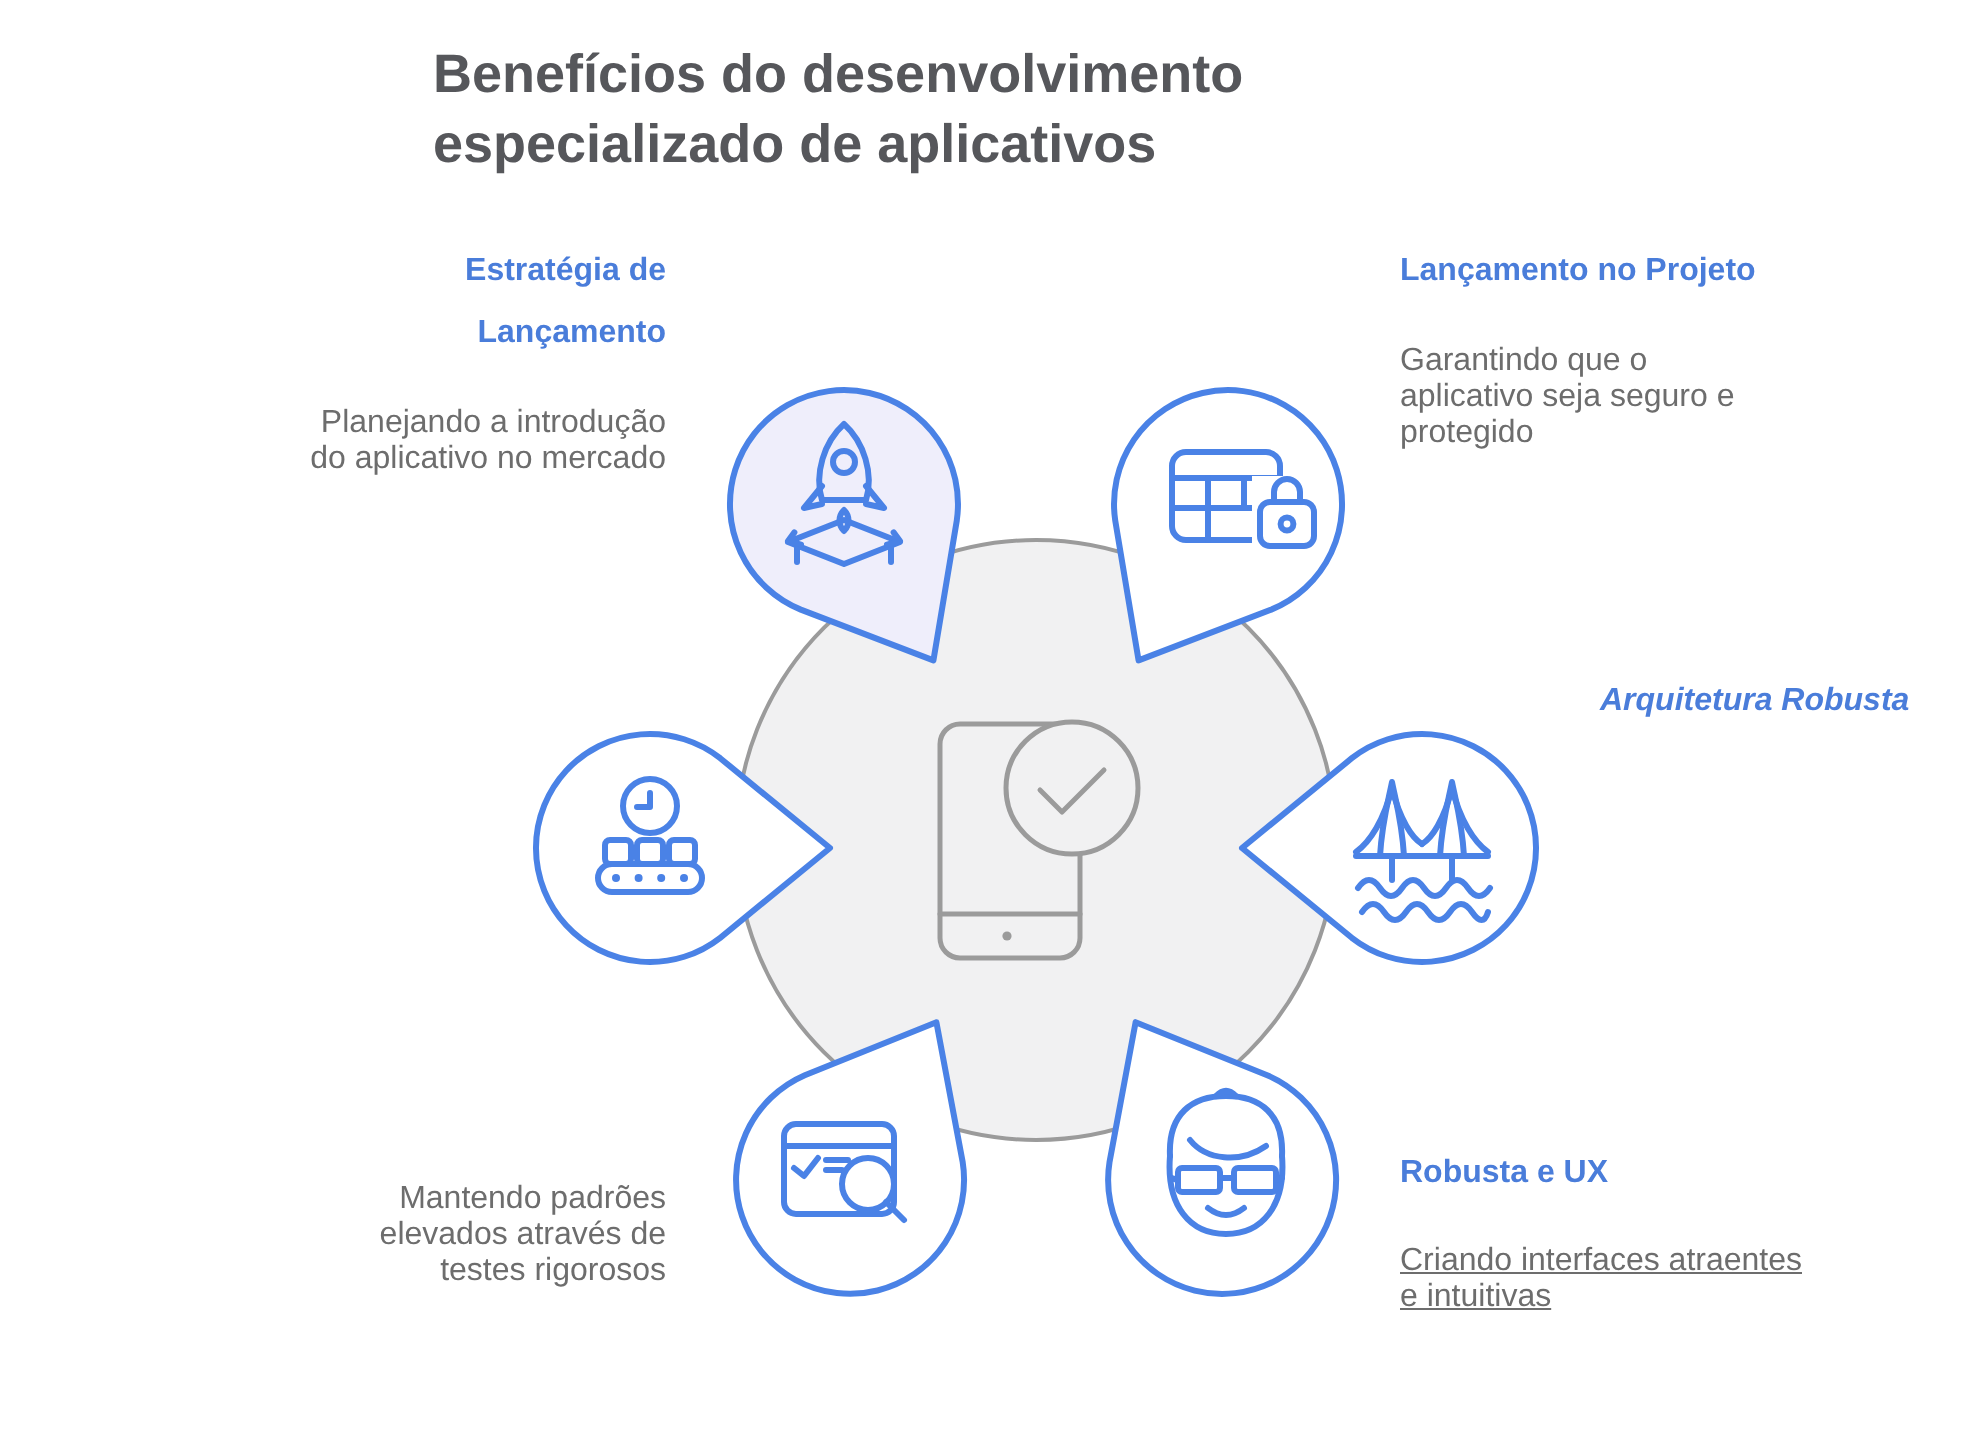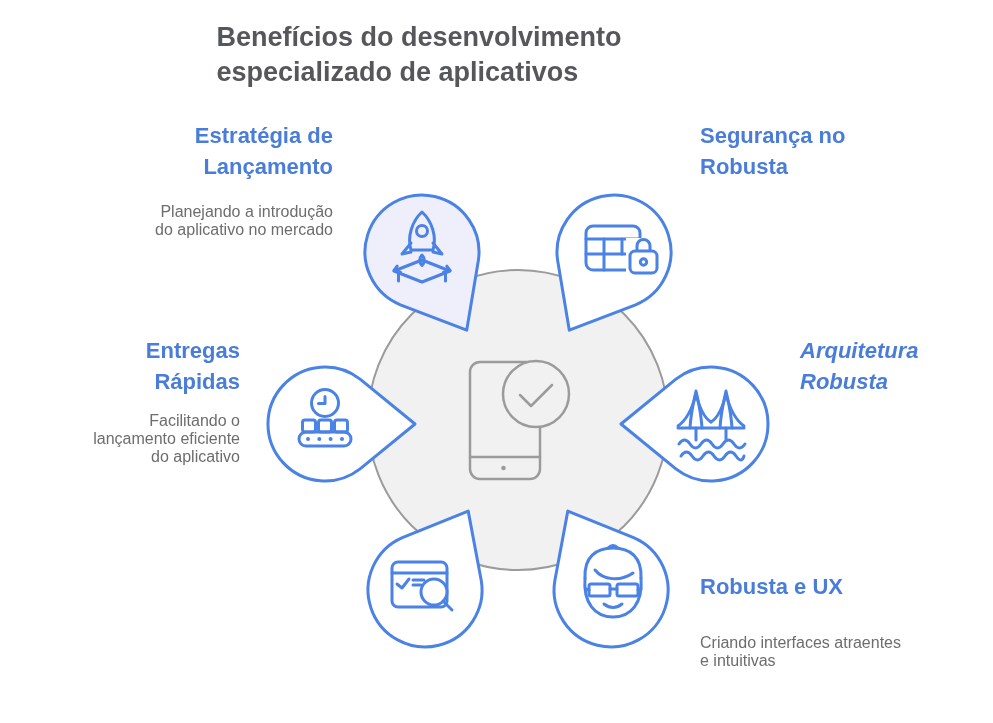--- a/index.html
+++ b/index.html
@@ -15,7 +15,7 @@
   .label{position:absolute;}
   .label.align-r{text-align:right;}
   .item-title{
-    margin:0;font-size:22px;line-height:31px;font-weight:bold;color:var(--accent-blue);
+    margin:0;font-size:16px;line-height:31px;font-weight:bold;color:var(--accent-blue);
   }
   .item-desc{
     margin:0;font-size:16px;line-height:18px;color:var(--body-gray);

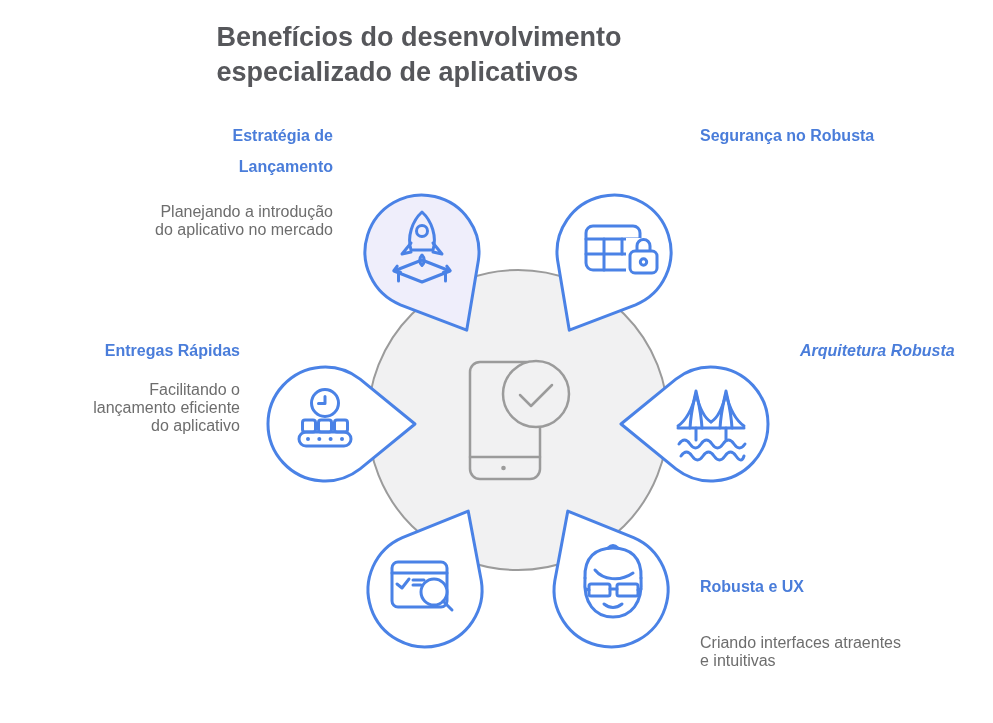--- a/index.html
+++ b/index.html
@@ -160,7 +160,7 @@
   </div>
 
   <div class="label tr">
-    <h2 class="item-title">Segurança no Robusta</h2>
+    <h2 class="item-title">Lançamento no Projeto</h2>
   </div>
 
   <div class="label ml align-r">

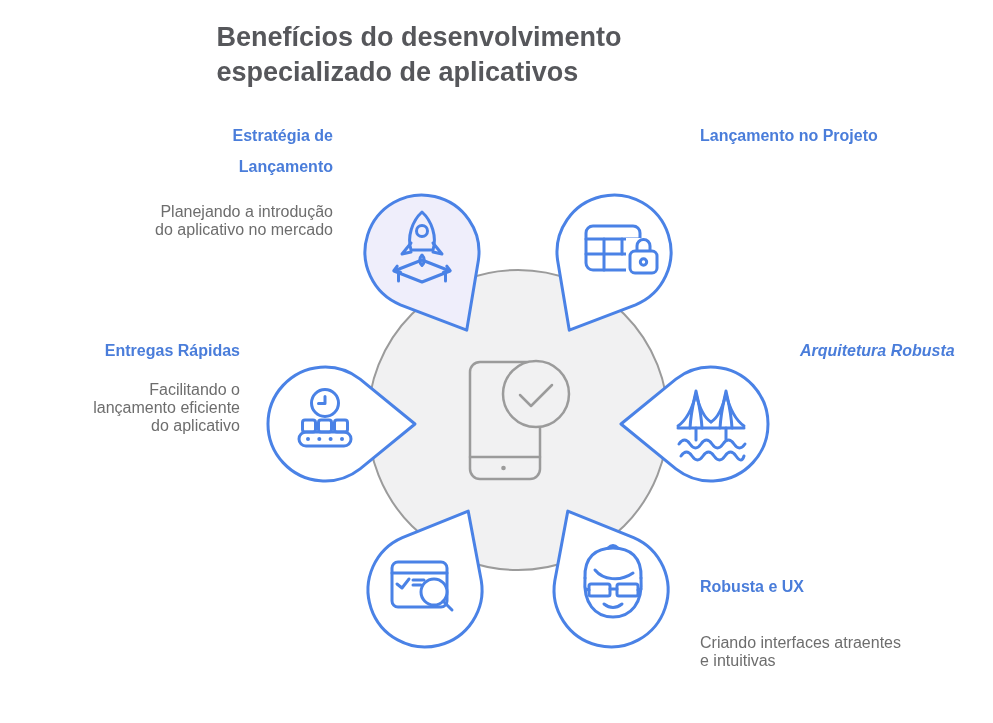--- a/index.html
+++ b/index.html
@@ -161,6 +161,7 @@
 
   <div class="label tr">
     <h2 class="item-title">Lançamento no Projeto</h2>
+    <p class="item-desc">Garantindo que o aplicativo seja seguro e protegido</p>
   </div>
 
   <div class="label ml align-r">

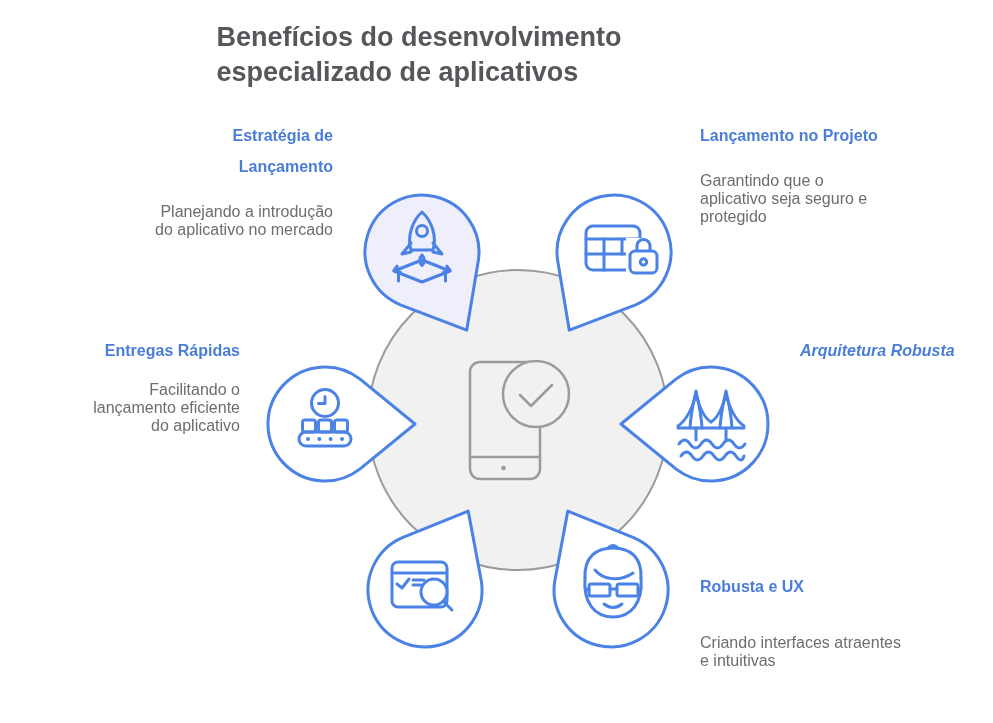--- a/index.html
+++ b/index.html
@@ -164,10 +164,6 @@
     <p class="item-desc">Garantindo que o aplicativo seja seguro e protegido</p>
   </div>
 
-  <div class="label ml align-r">
-    <h2 class="item-title">Entregas Rápidas</h2>
-    <p class="item-desc">Facilitando o lançamento eficiente do aplicativo</p>
-  </div>
 
   <div class="label mr">
     <h2 class="item-title">Arquitetura Robusta</h2>

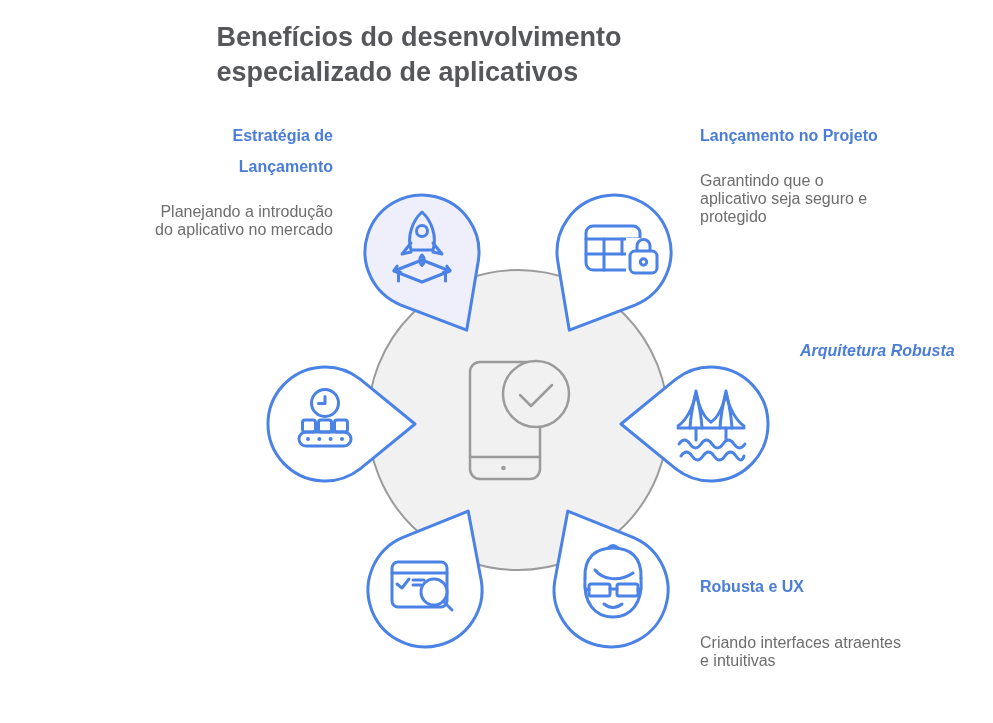--- a/index.html
+++ b/index.html
@@ -170,6 +170,7 @@
   </div>
 
   <div class="label bl align-r">
+    <p class="item-desc">Mantendo padrões elevados através de testes rigorosos</p>
   </div>
 
   <div class="label br">

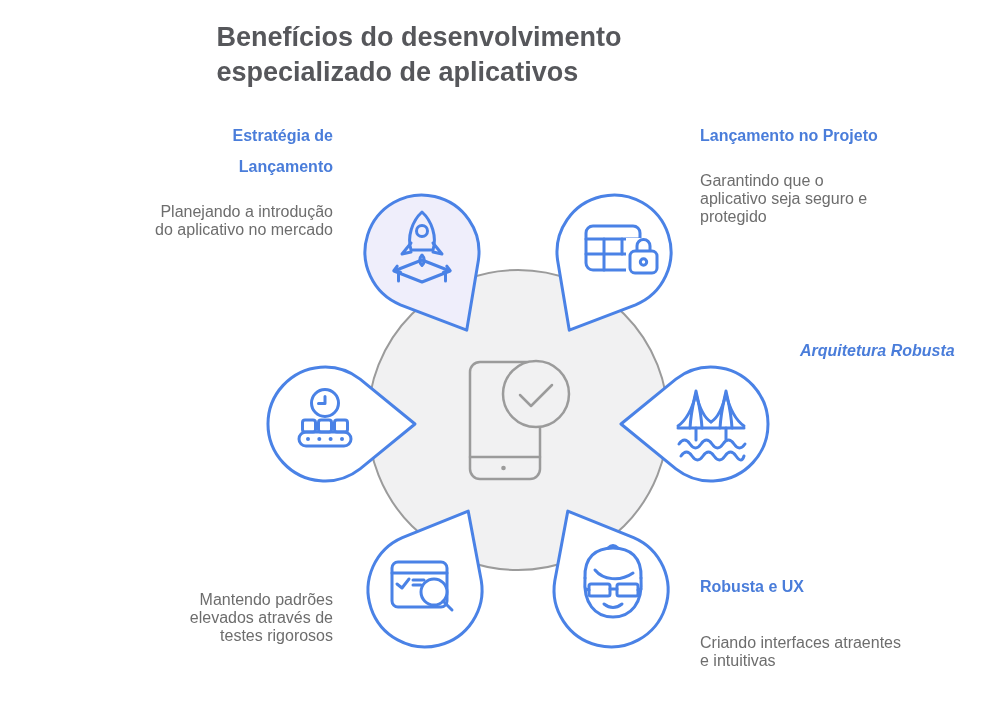--- a/index.html
+++ b/index.html
@@ -37,7 +37,7 @@
   .bl{left:40px;top:571px;width:293px;}
   .bl .item-desc{max-width:185px;margin-top:20px;}
   .br{left:700px;top:571px;width:255px;}
-  .br .item-desc{max-width:202px;margin-top:32px;}
+  .br .item-desc{max-width:202px;margin-top:20px;text-decoration:underline;}
   
   svg{position:absolute;left:0;top:0;}
   .center-circle{fill:var(--center-fill);stroke:var(--center-stroke);stroke-width:2;}

